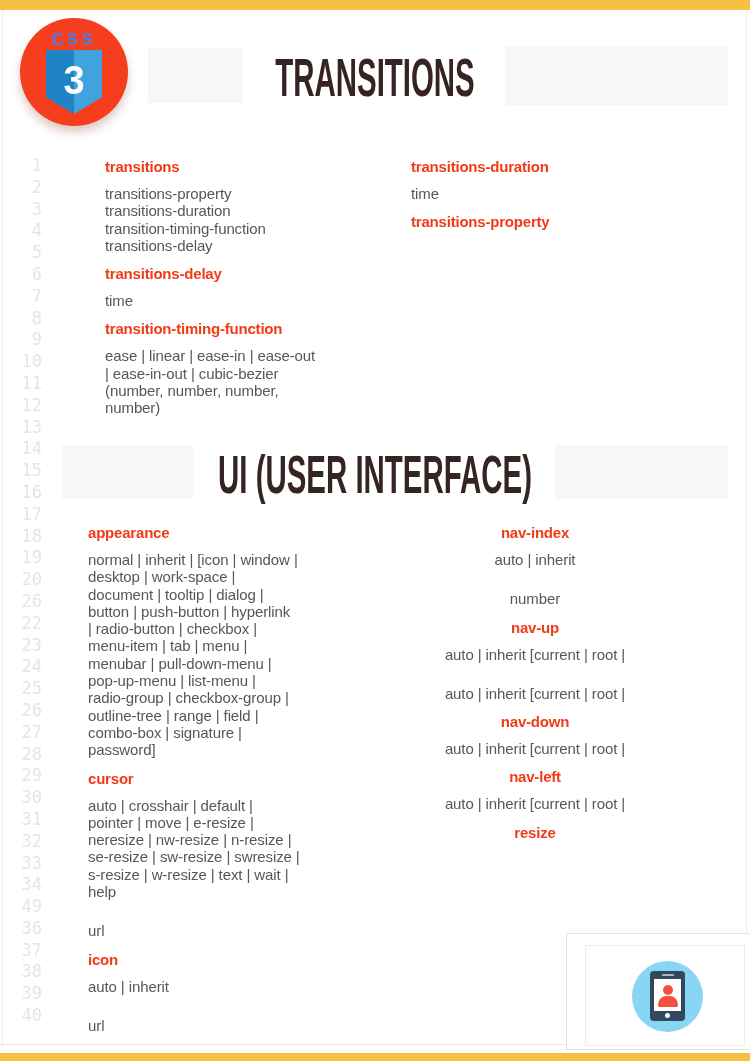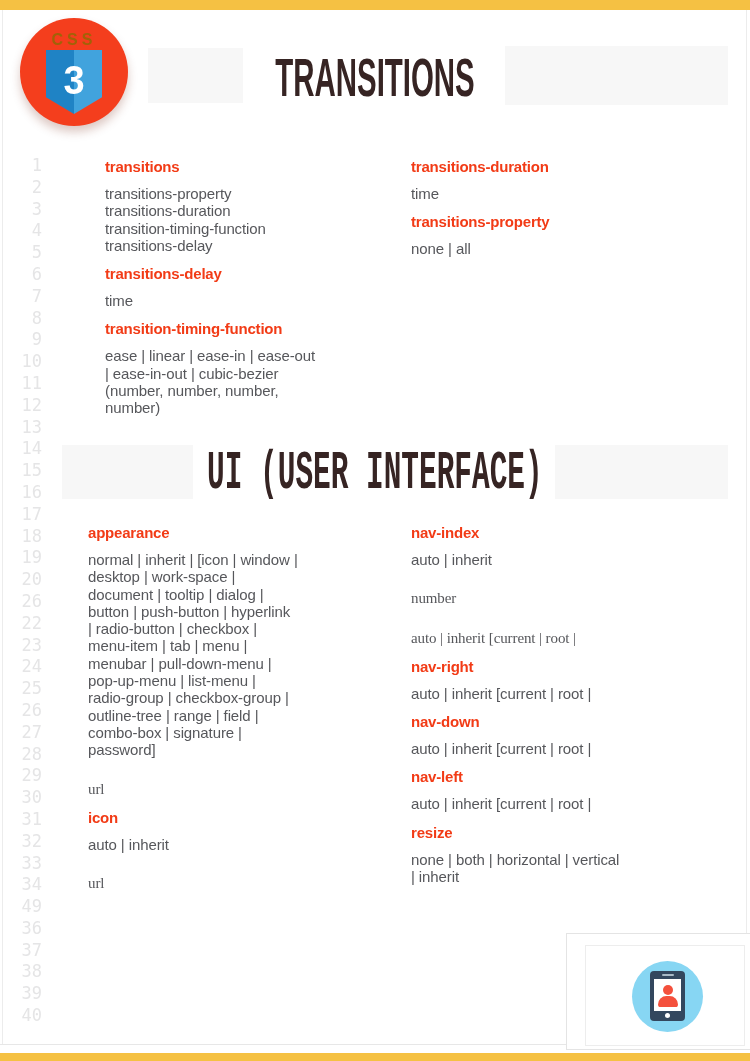--- a/index.html
+++ b/index.html
@@ -31,7 +31,7 @@
   }
   .logo-css-label {
     position: absolute; left: 0; right: 0; top: 13px;
-    text-align: center; color: #a16207;
+    text-align: center; color: #3b82f6;
     font-weight: bold; font-size: 16px; letter-spacing: 4px;
   }
   .logo-shield {

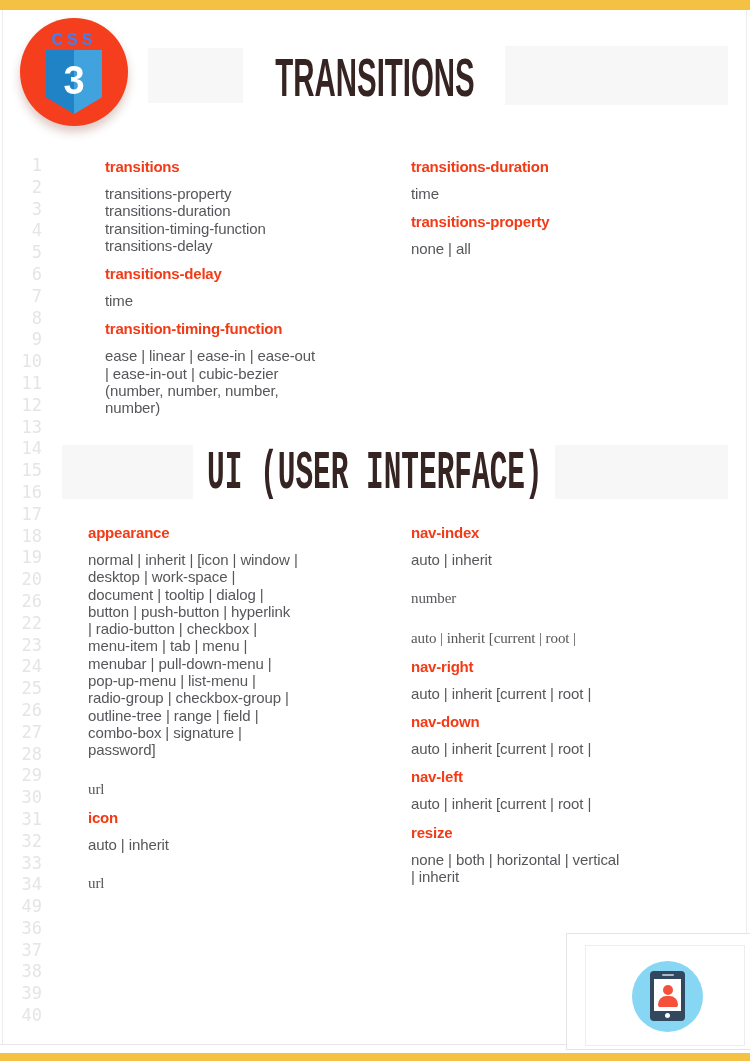--- a/index.html
+++ b/index.html
@@ -199,7 +199,6 @@
     <div class="prop-heading">transitions-duration</div>
     <div class="prop-values">time</div>
     <div class="prop-heading">transitions-property</div>
-    <div class="prop-values">none | all</div>
   </div>
 
 <div class="deco-rect rect-ui-left"></div>

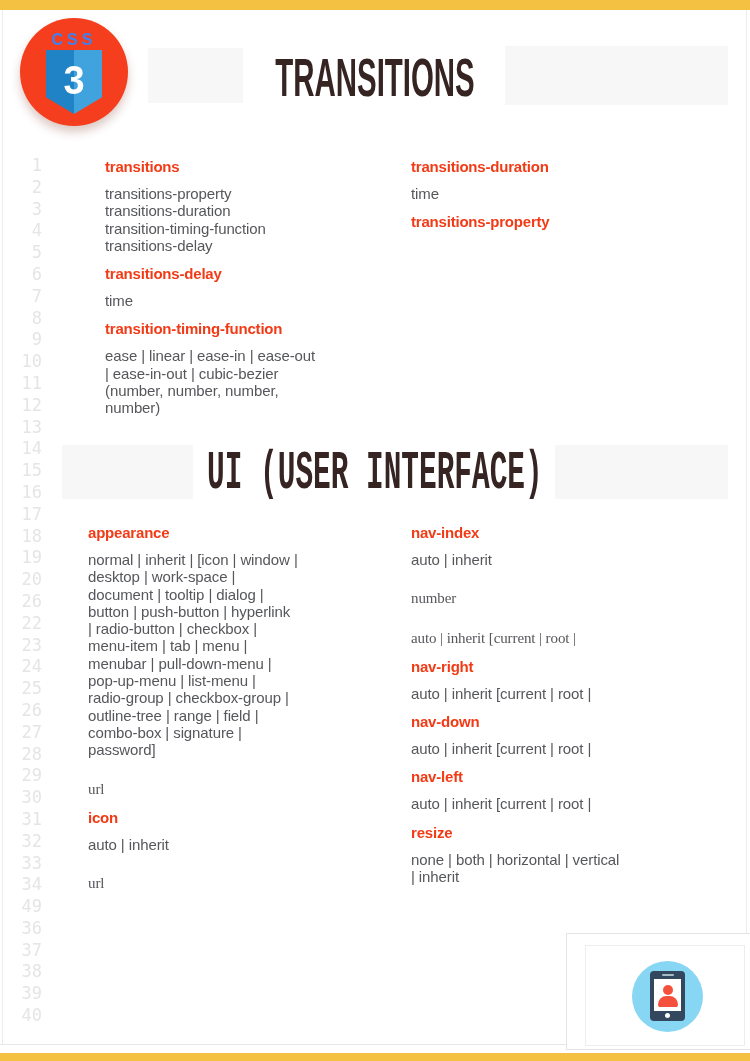--- a/index.html
+++ b/index.html
@@ -60,7 +60,7 @@
   .rect-ui-left  { left: 62px;  top: 445px; width: 131px; height: 54px; }
   .rect-ui-right { left: 555px; top: 445px; width: 173px; height: 54px; }
   .title-transitions { top: 46px; }
-  .title-ui { top: 443px; font-family: Liberation Mono, monospace; }
+  .title-ui { top: 443px; }
 
   
   .gutter {

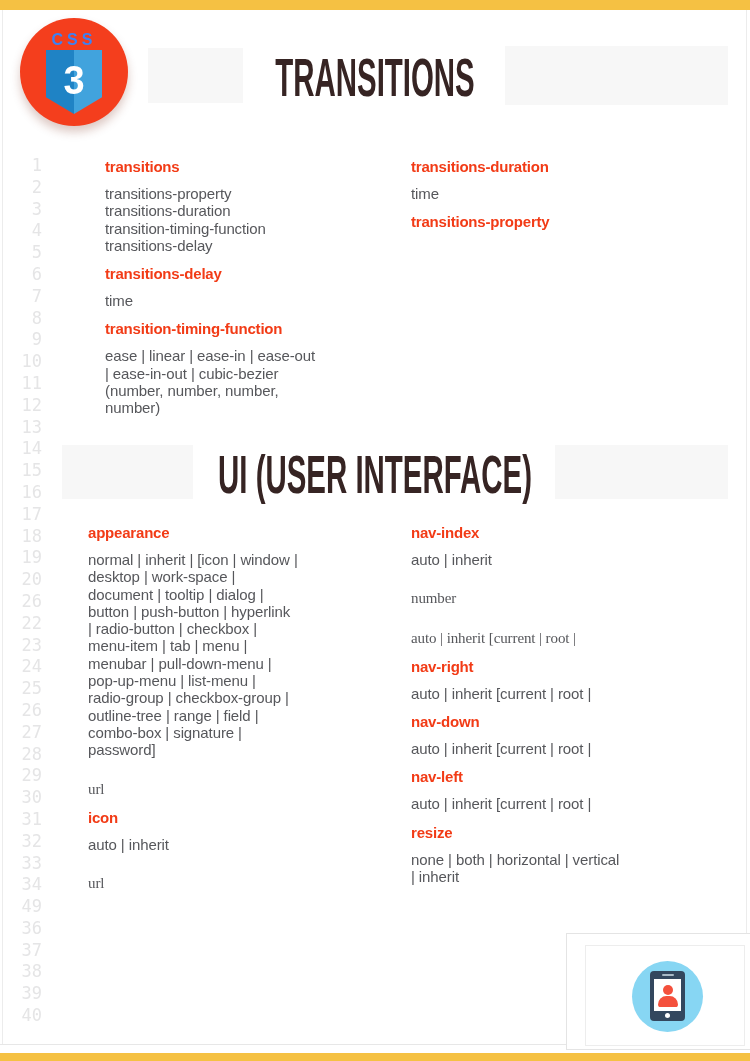--- a/index.html
+++ b/index.html
@@ -76,7 +76,7 @@
   .col-s1-left  { left: 105px; top: 159px; }
   .col-s1-right { left: 411px; top: 159px; }
   .col-s2-left  { left: 88px; top: 525px; }
-  .col-s2-right { left: 411px; top: 525px; }
+  .col-s2-right { left: 411px; top: 525px; text-align: center; }
 
   .prop-heading {
     color: #f23b16; font-weight: bold; font-size: 15px;

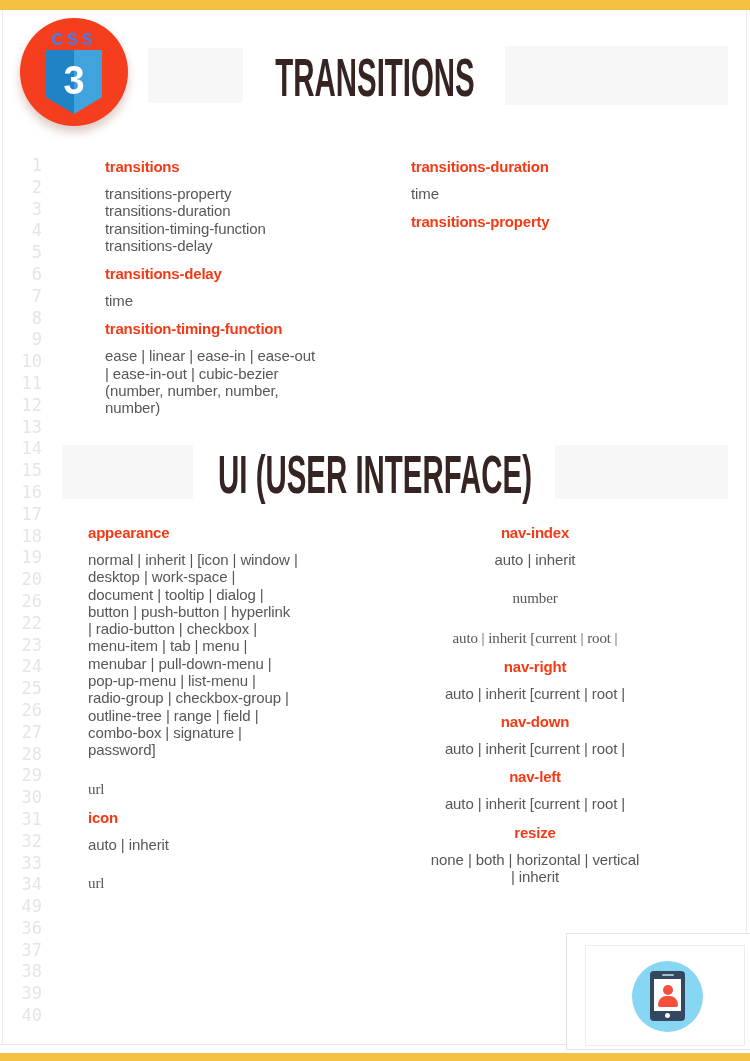--- a/index.html
+++ b/index.html
@@ -90,7 +90,7 @@
     white-space: pre-line;
     margin: 11px 0 12px;
   }
-  .prop-values + .prop-values { margin-top: 22px; font-family: Liberation Serif, serif; }
+  .prop-values + .prop-values { margin-top: 22px; }
 
   
   .footer-outer-card {

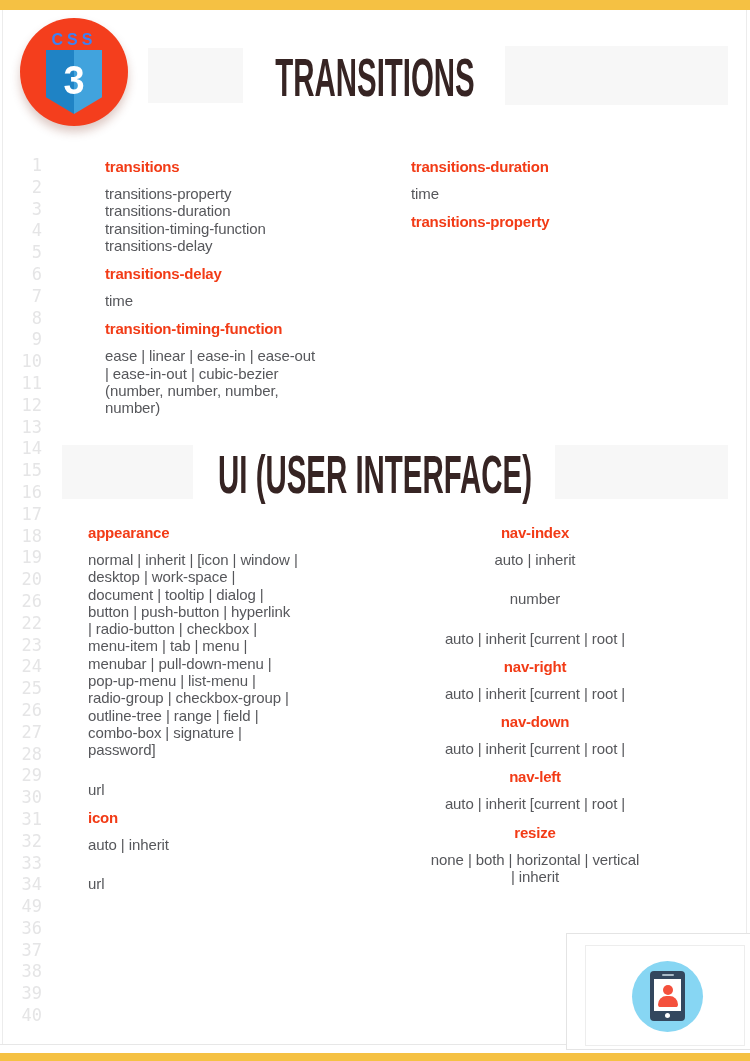--- a/index.html
+++ b/index.html
@@ -228,6 +228,7 @@
     <div class="prop-heading">nav-index</div>
     <div class="prop-values">auto | inherit</div>
     <div class="prop-values">number</div>
+    <div class="prop-heading">nav-up</div>
     <div class="prop-values">auto | inherit [current | root |</div>
     <div class="prop-heading">nav-right</div>
     <div class="prop-values">auto | inherit [current | root |</div>

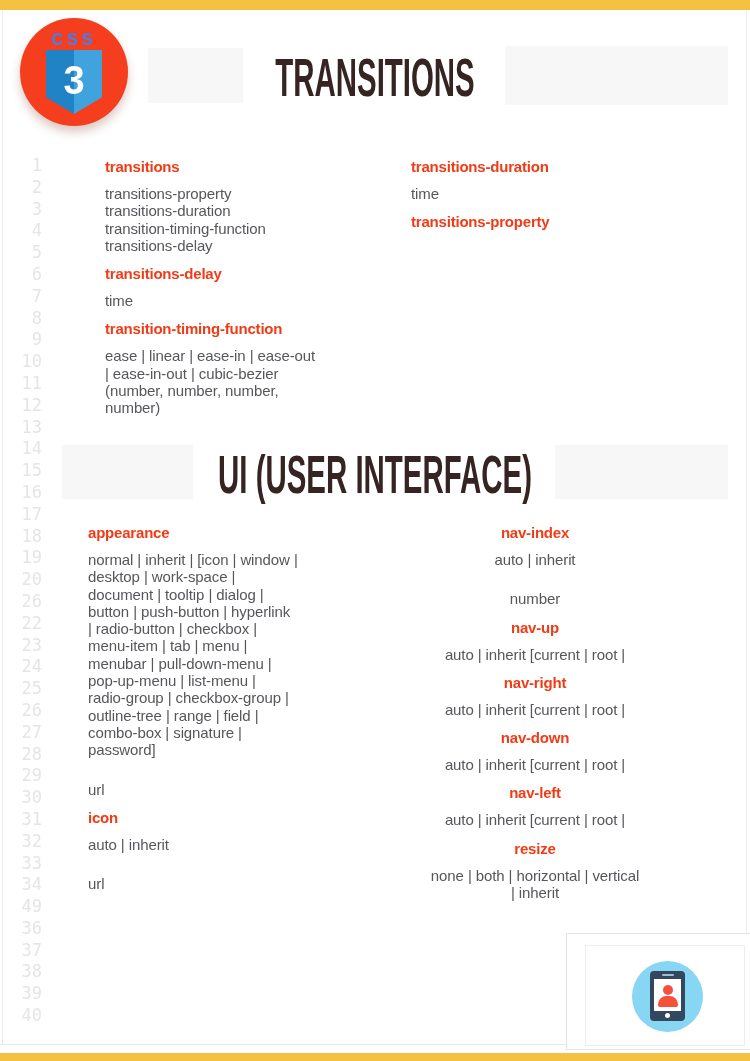--- a/index.html
+++ b/index.html
@@ -230,7 +230,6 @@
     <div class="prop-values">number</div>
     <div class="prop-heading">nav-up</div>
     <div class="prop-values">auto | inherit [current | root |</div>
-    <div class="prop-heading">nav-right</div>
     <div class="prop-values">auto | inherit [current | root |</div>
     <div class="prop-heading">nav-down</div>
     <div class="prop-values">auto | inherit [current | root |</div>

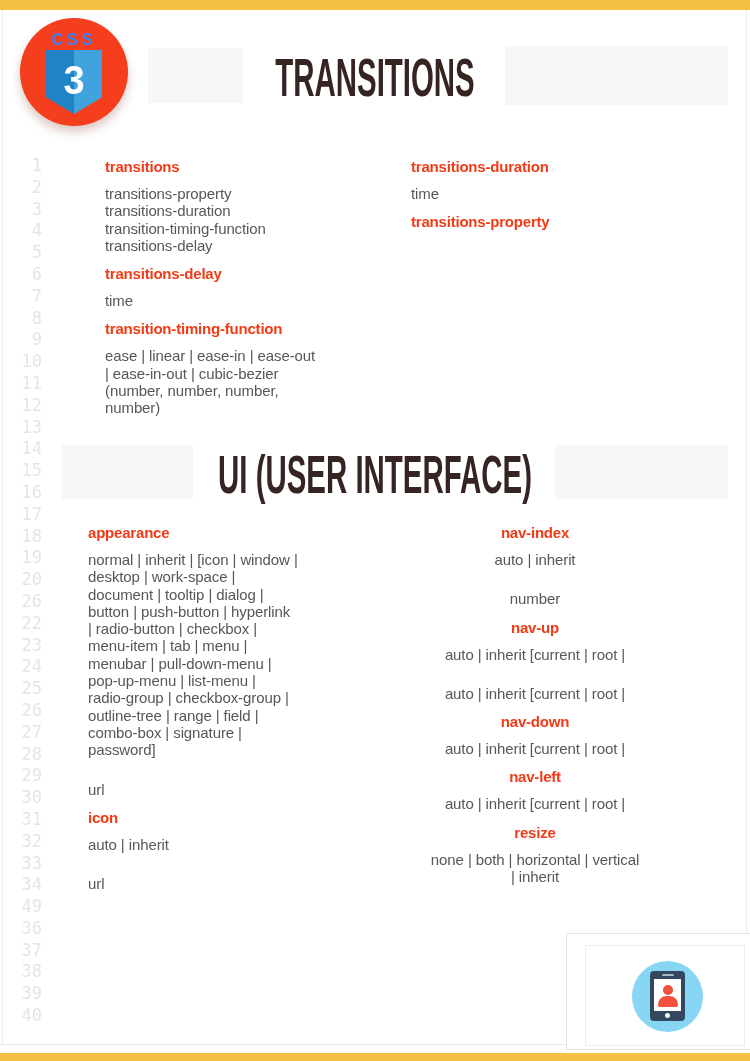--- a/index.html
+++ b/index.html
@@ -219,6 +219,7 @@
 outline-tree | range | field |
 combo-box | signature |
 password]</div>
+    <div class="prop-heading">cursor</div>
     <div class="prop-values">url</div>
     <div class="prop-heading">icon</div>
     <div class="prop-values">auto | inherit</div>

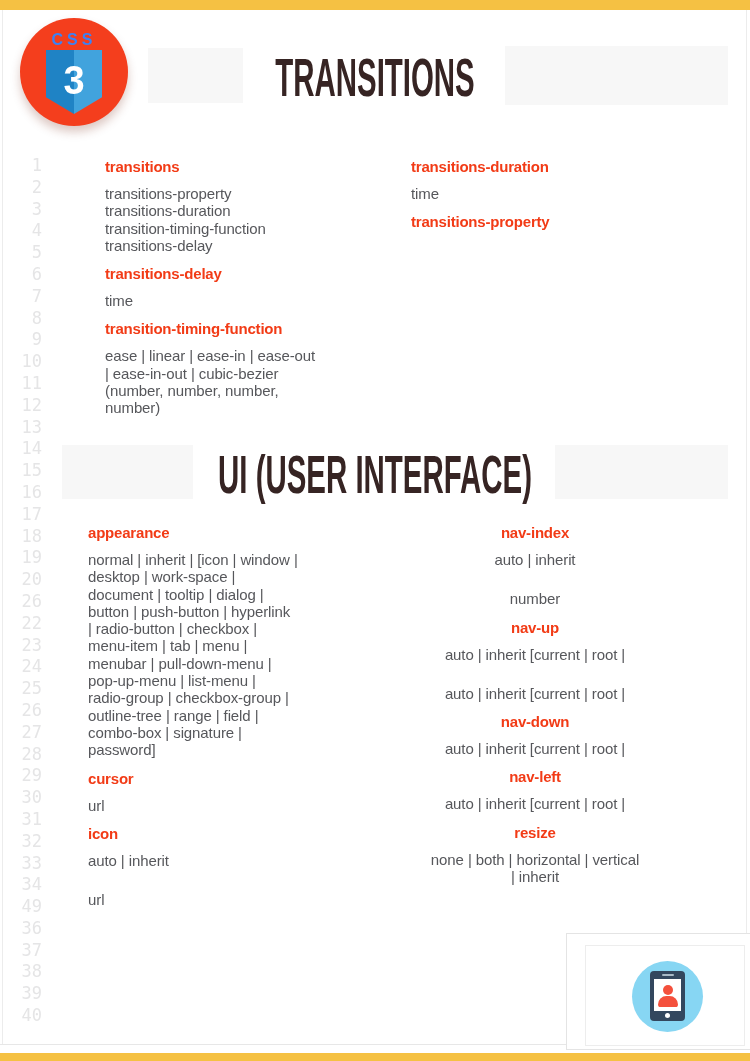--- a/index.html
+++ b/index.html
@@ -220,6 +220,12 @@
 combo-box | signature |
 password]</div>
     <div class="prop-heading">cursor</div>
+    <div class="prop-values">auto | crosshair | default |
+pointer | move | e-resize |
+neresize | nw-resize | n-resize |
+se-resize | sw-resize | swresize |
+s-resize | w-resize | text | wait |
+help</div>
     <div class="prop-values">url</div>
     <div class="prop-heading">icon</div>
     <div class="prop-values">auto | inherit</div>

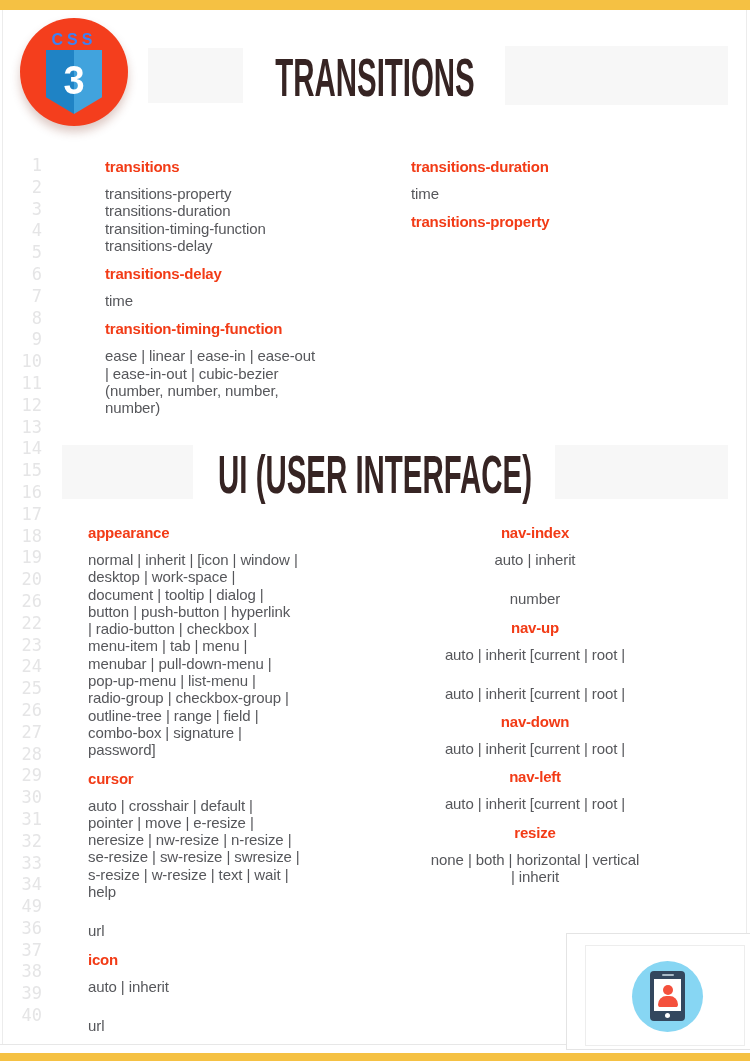--- a/index.html
+++ b/index.html
@@ -243,8 +243,6 @@
     <div class="prop-heading">nav-left</div>
     <div class="prop-values">auto | inherit [current | root |</div>
     <div class="prop-heading">resize</div>
-    <div class="prop-values">none | both | horizontal | vertical
-| inherit</div>
   </div>
 
 <div class="sheet-edge bottom-line"></div>

